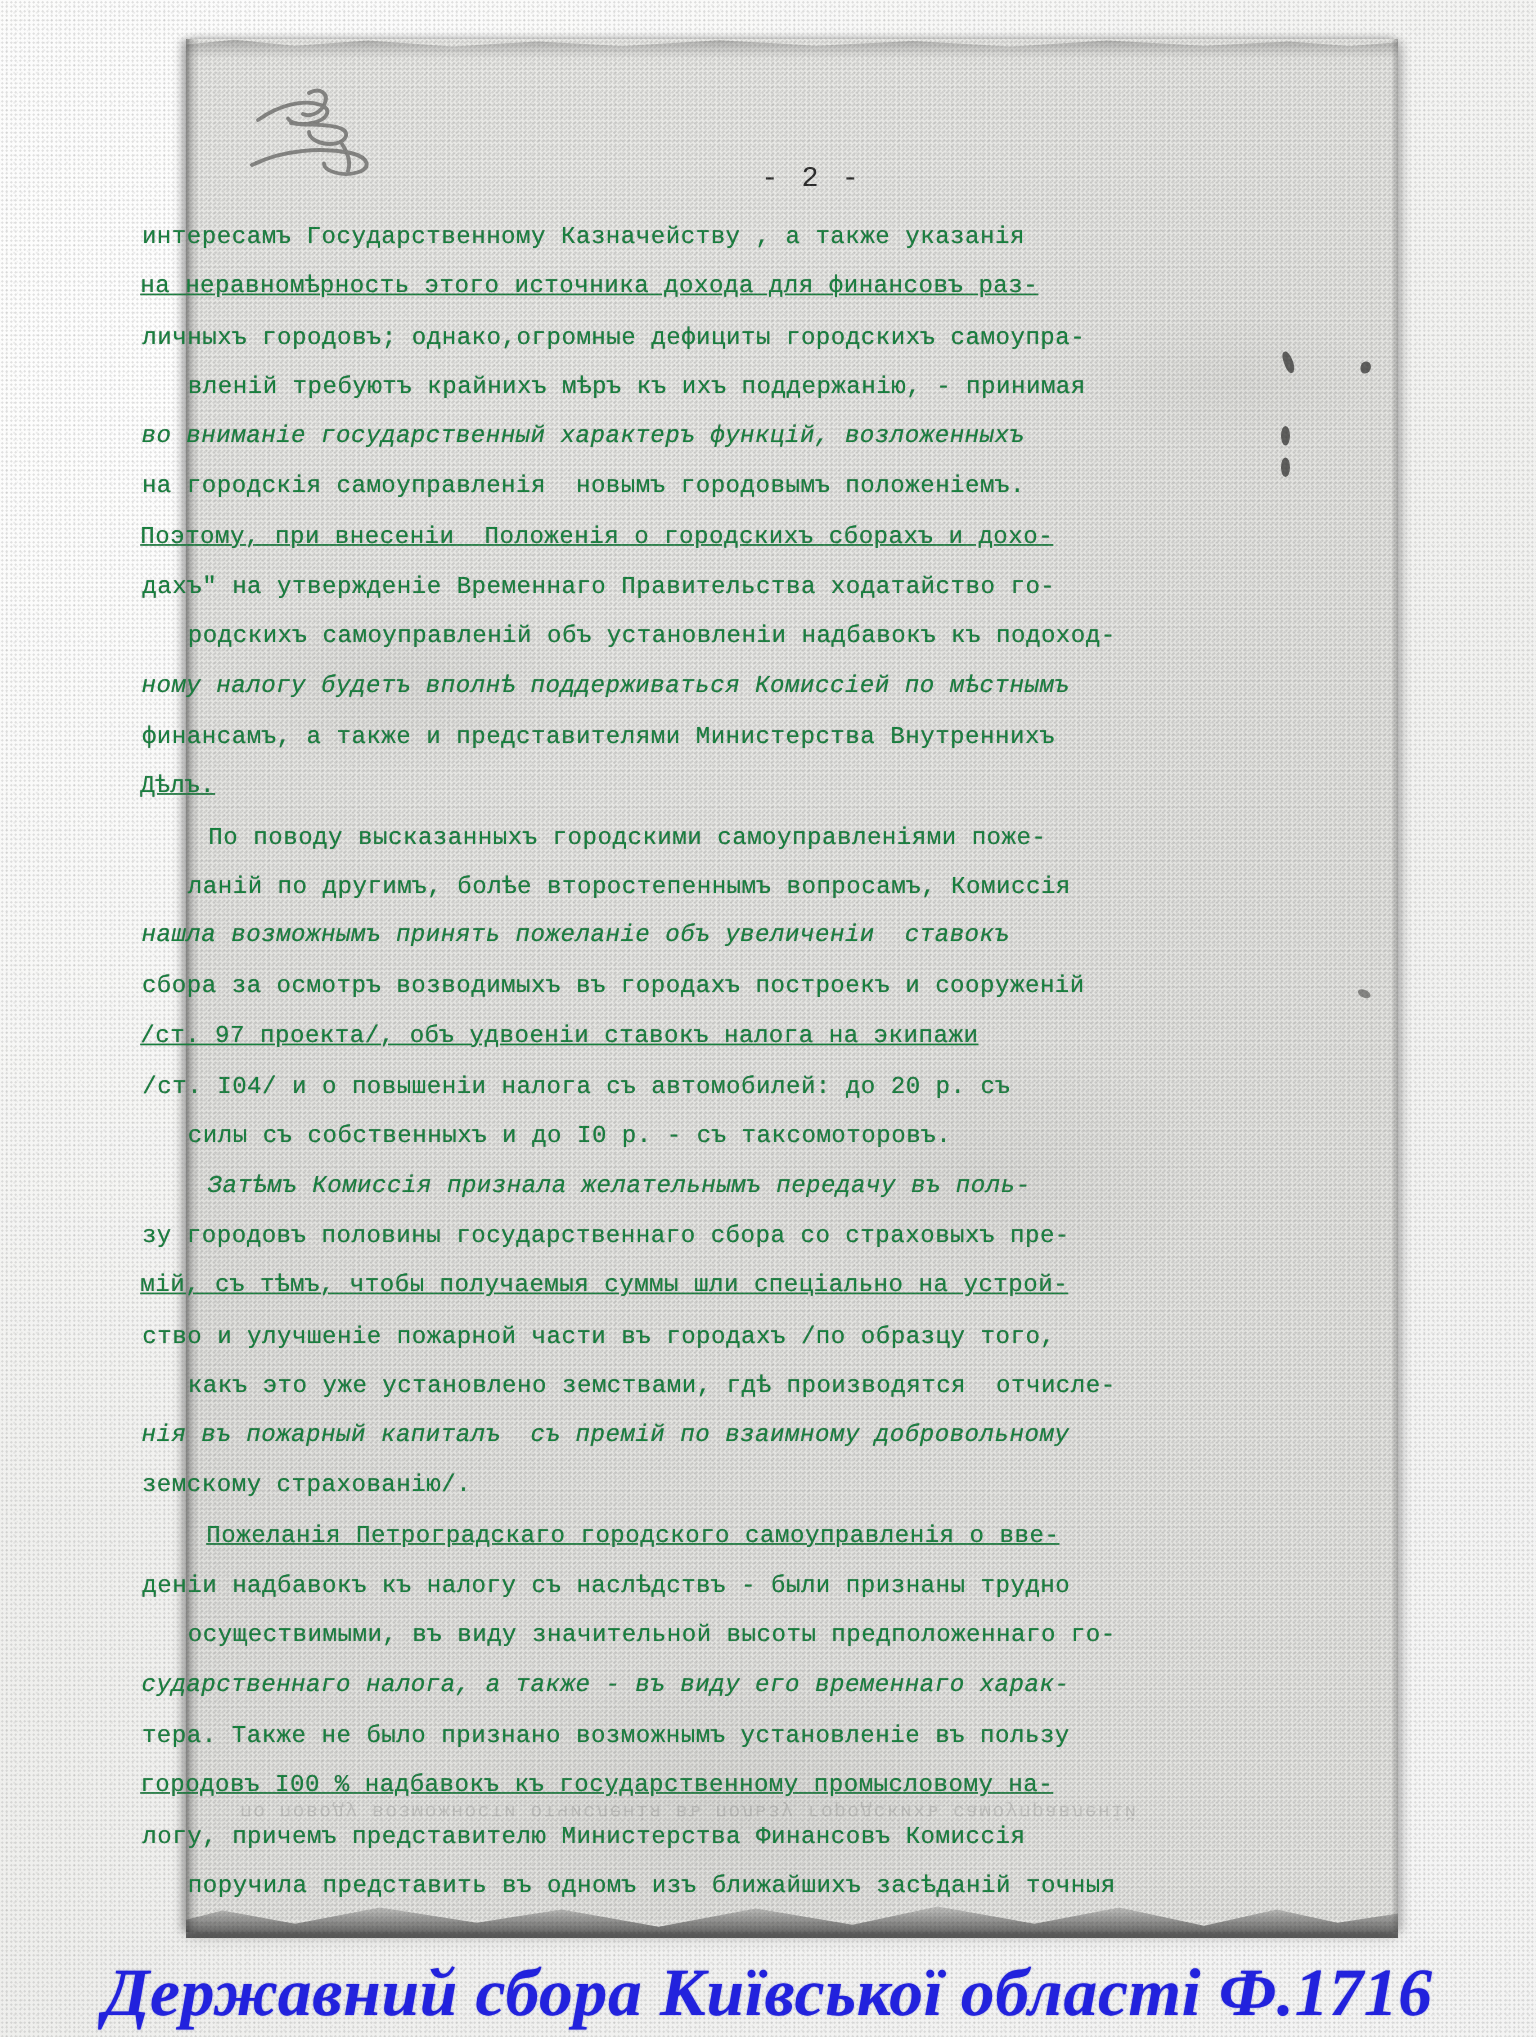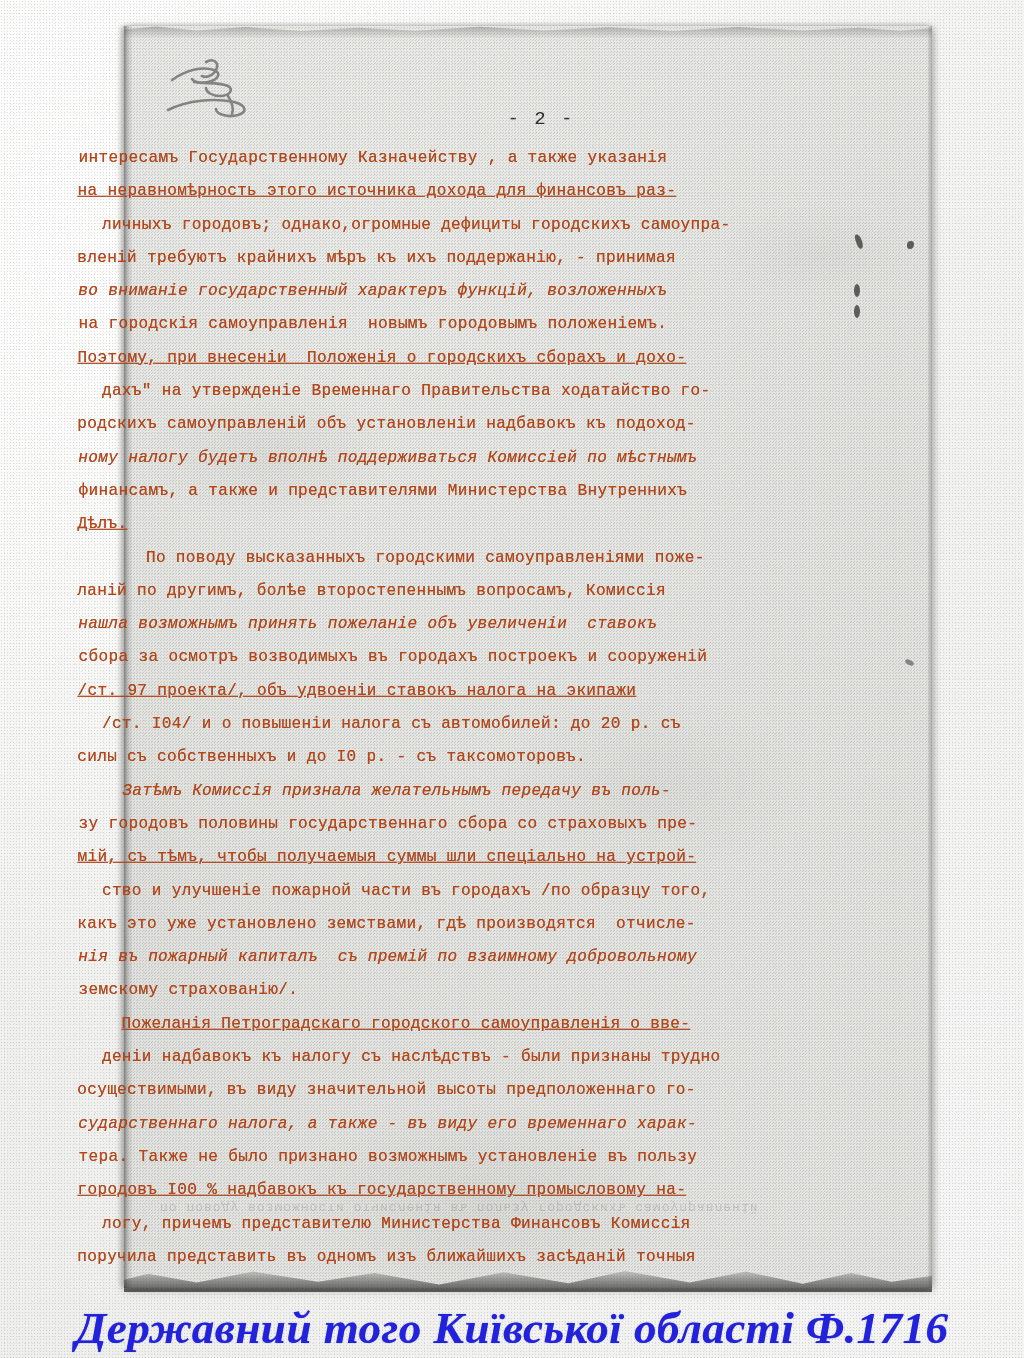--- a/index.html
+++ b/index.html
@@ -147,13 +147,13 @@
   
   .typed {
     position: absolute;
-    left: 78px;
+    left: 94px;
     top: 142px;
     width: 690px;
     font-size: 16.1px;
     line-height: 33.3px;
     letter-spacing: 0.32px;
-    color: #c2410c;
+    color: #15803d;
     white-space: pre;
     text-shadow: 0 0 0.6px rgba(35,35,35,0.55);
   }

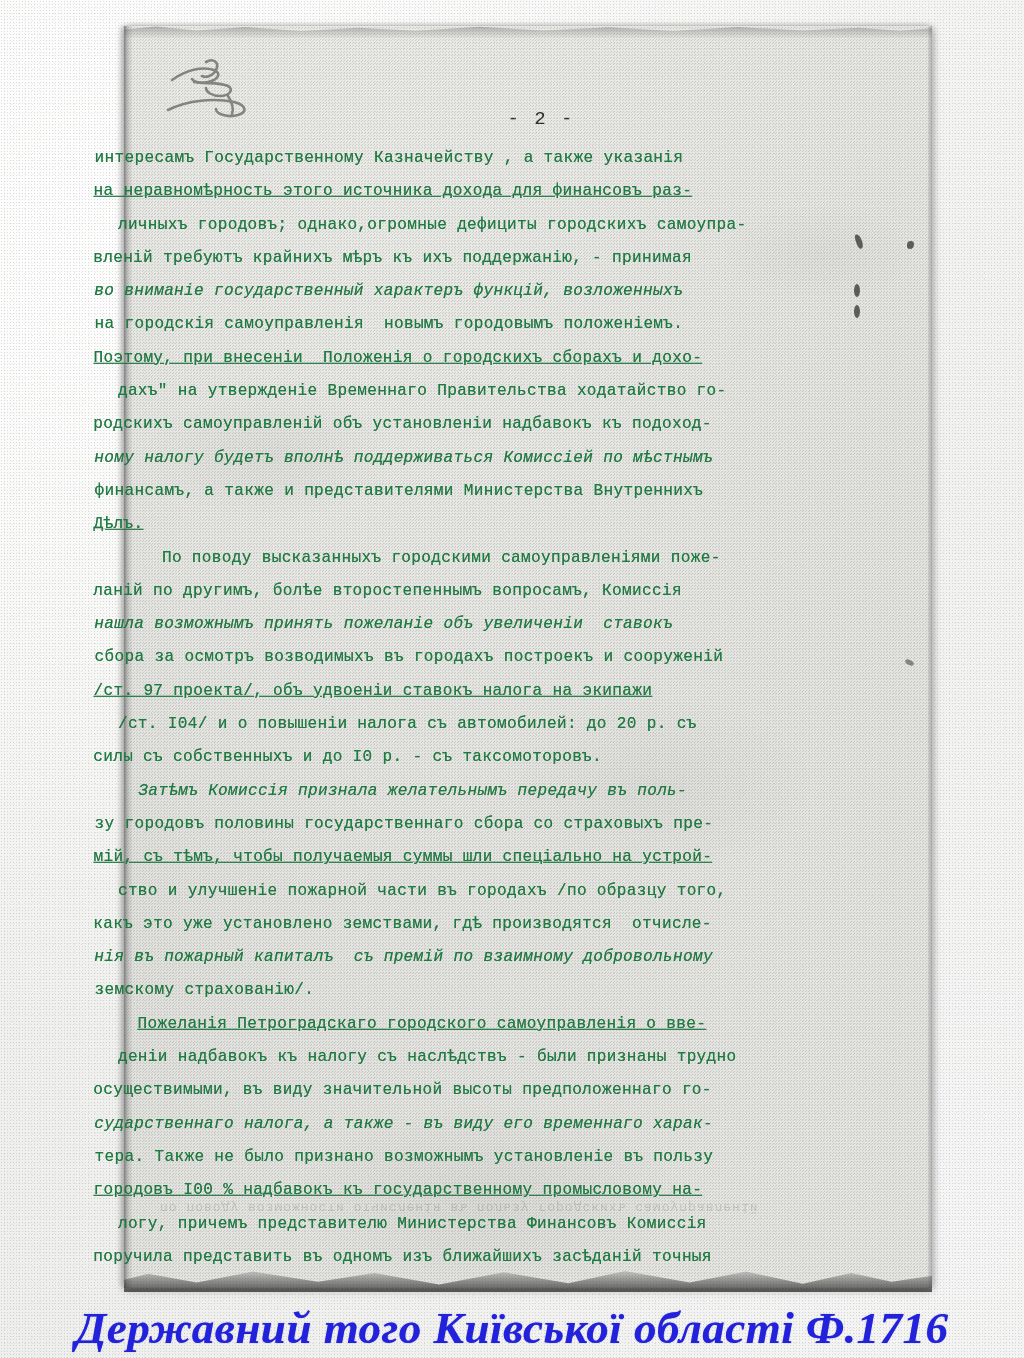--- a/index.html
+++ b/index.html
@@ -167,7 +167,7 @@
   
   .j1 { transform: translateX(0.6px)  translateY(0.3px); }
   .j2 { transform: translateX(-0.5px) translateY(-0.2px); text-decoration: underline; }
-  .j3 { transform: translateX(0.9px)  translateY(0.4px); margin-left: 23px; }
+  .j3 { transform: translateX(0.9px)  translateY(0.4px); }
   .j4 { transform: translateX(-0.8px) translateY(0.1px); }
   .j5 { transform: translateX(0.3px)  translateY(-0.4px); font-style: italic; }
 

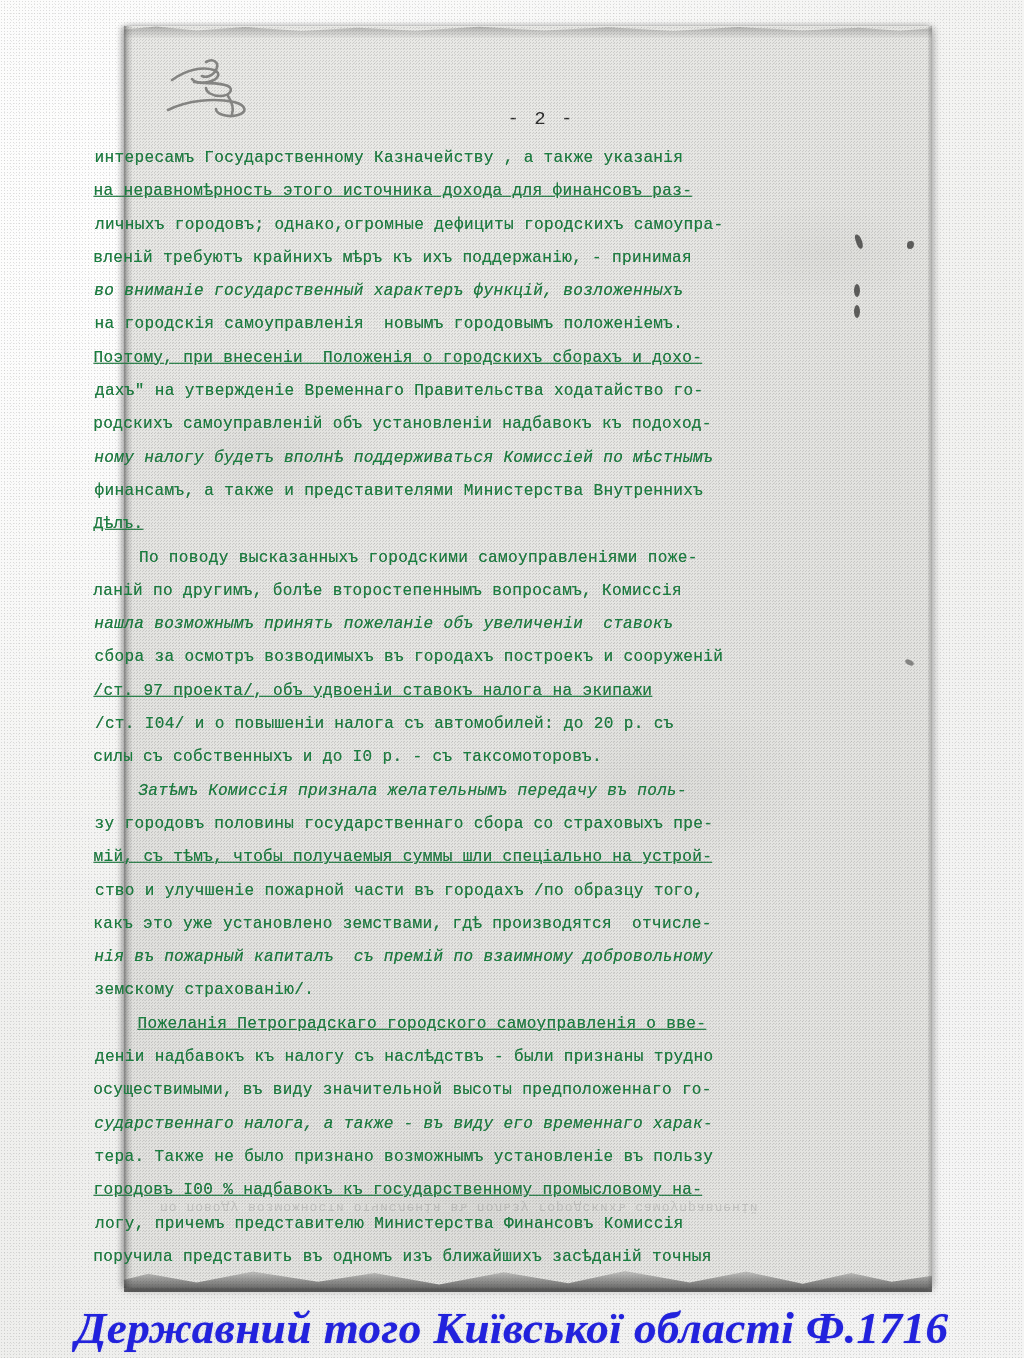--- a/index.html
+++ b/index.html
@@ -168,7 +168,7 @@
   .j1 { transform: translateX(0.6px)  translateY(0.3px); }
   .j2 { transform: translateX(-0.5px) translateY(-0.2px); text-decoration: underline; }
   .j3 { transform: translateX(0.9px)  translateY(0.4px); }
-  .j4 { transform: translateX(-0.8px) translateY(0.1px); }
+  .j4 { transform: translateX(-0.8px) translateY(0.1px); margin-left: 32px; }
   .j5 { transform: translateX(0.3px)  translateY(-0.4px); font-style: italic; }
 
   

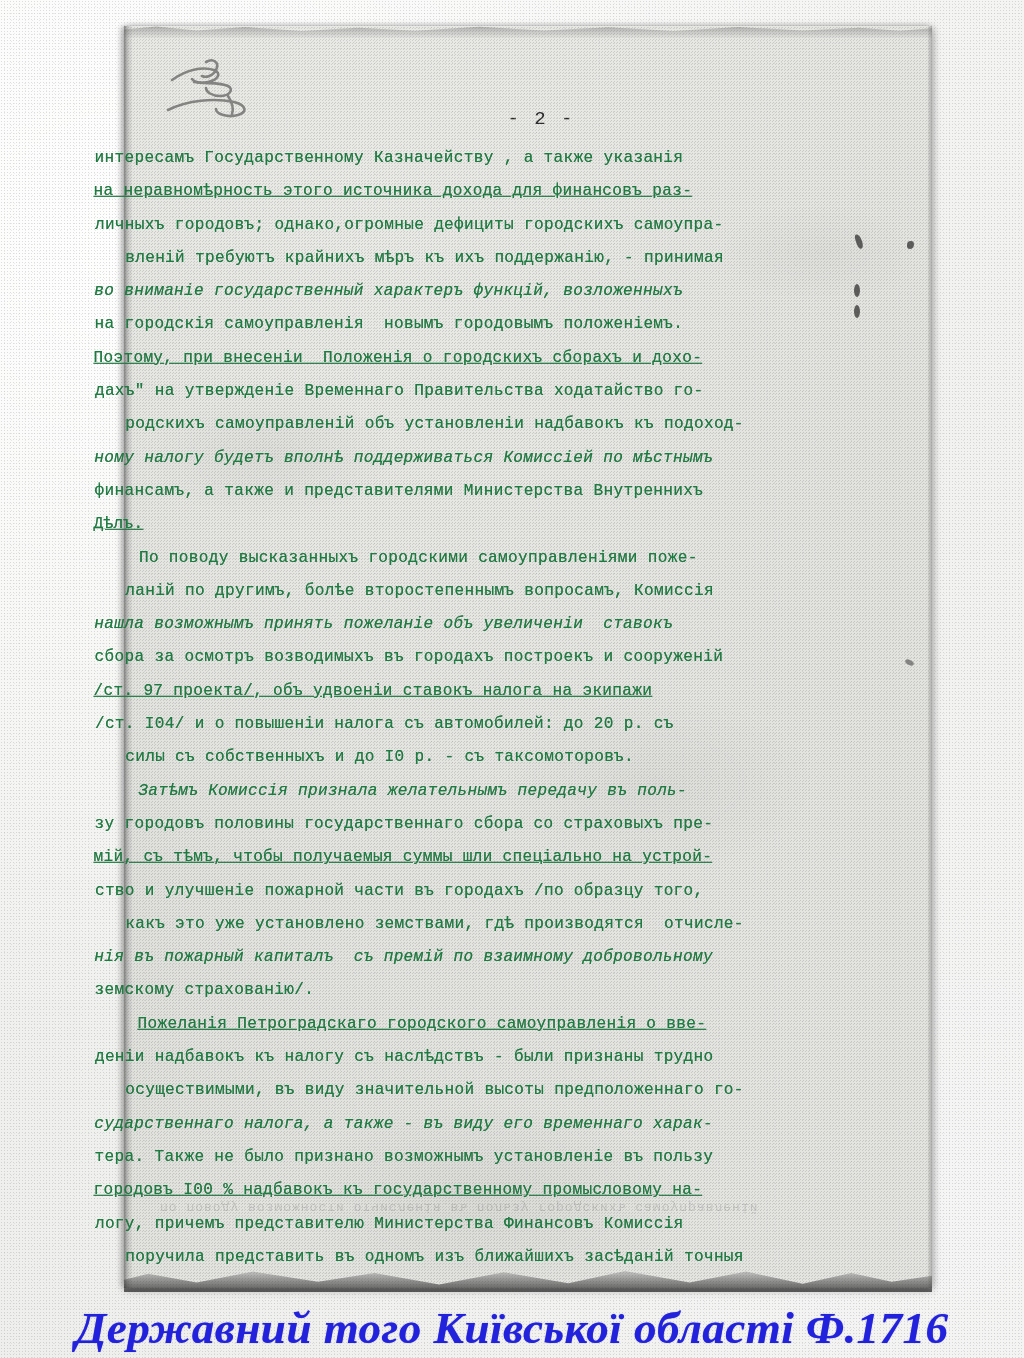--- a/index.html
+++ b/index.html
@@ -253,7 +253,7 @@
 
   <div class="noise"></div>
 
-  <div class="watermark" style="color: rgb(34, 34, 221);">Державний того Київської області Ф.1716</div>
+  <div class="watermark" style="color: rgb(34, 34, 221);">Державний сбора Київської області Ф.1716</div>
 
 </div>
 

